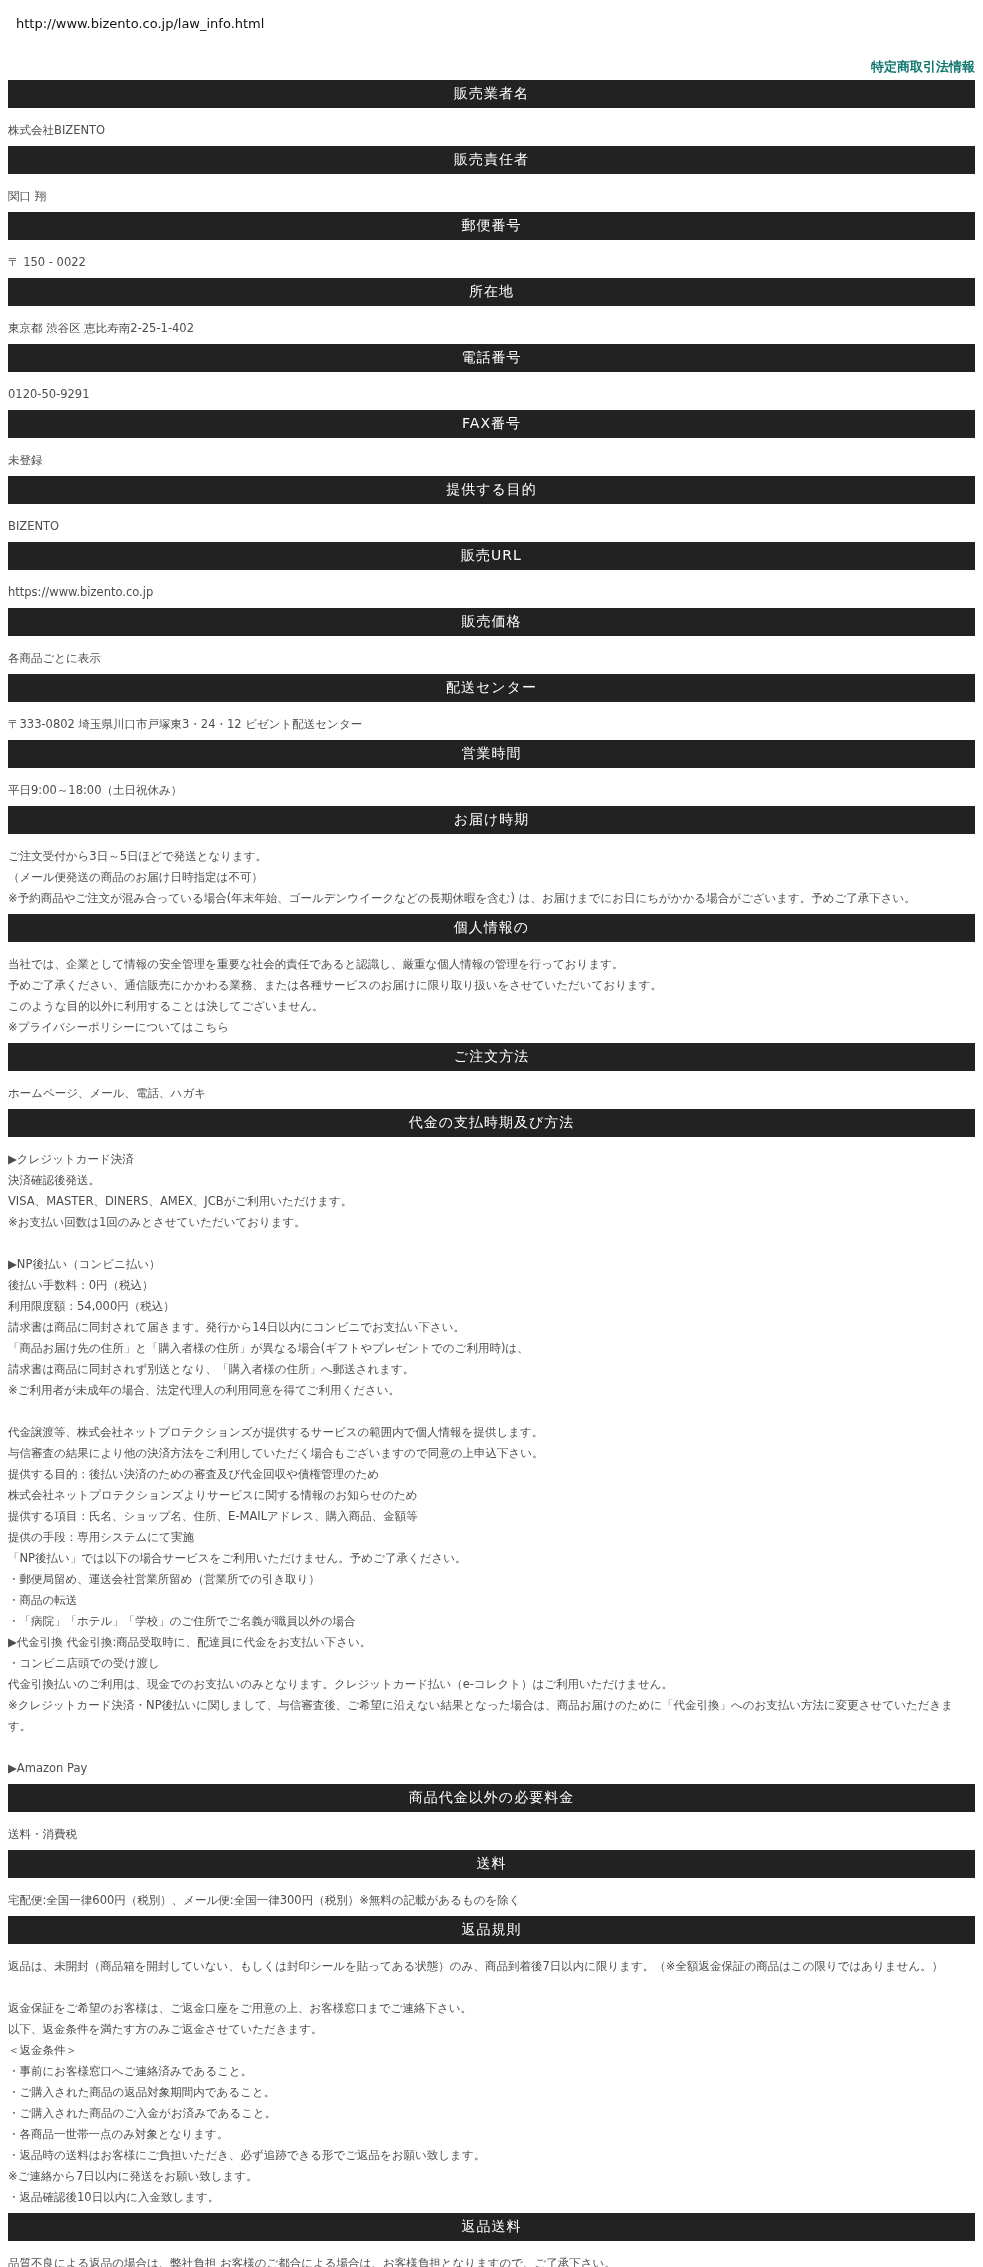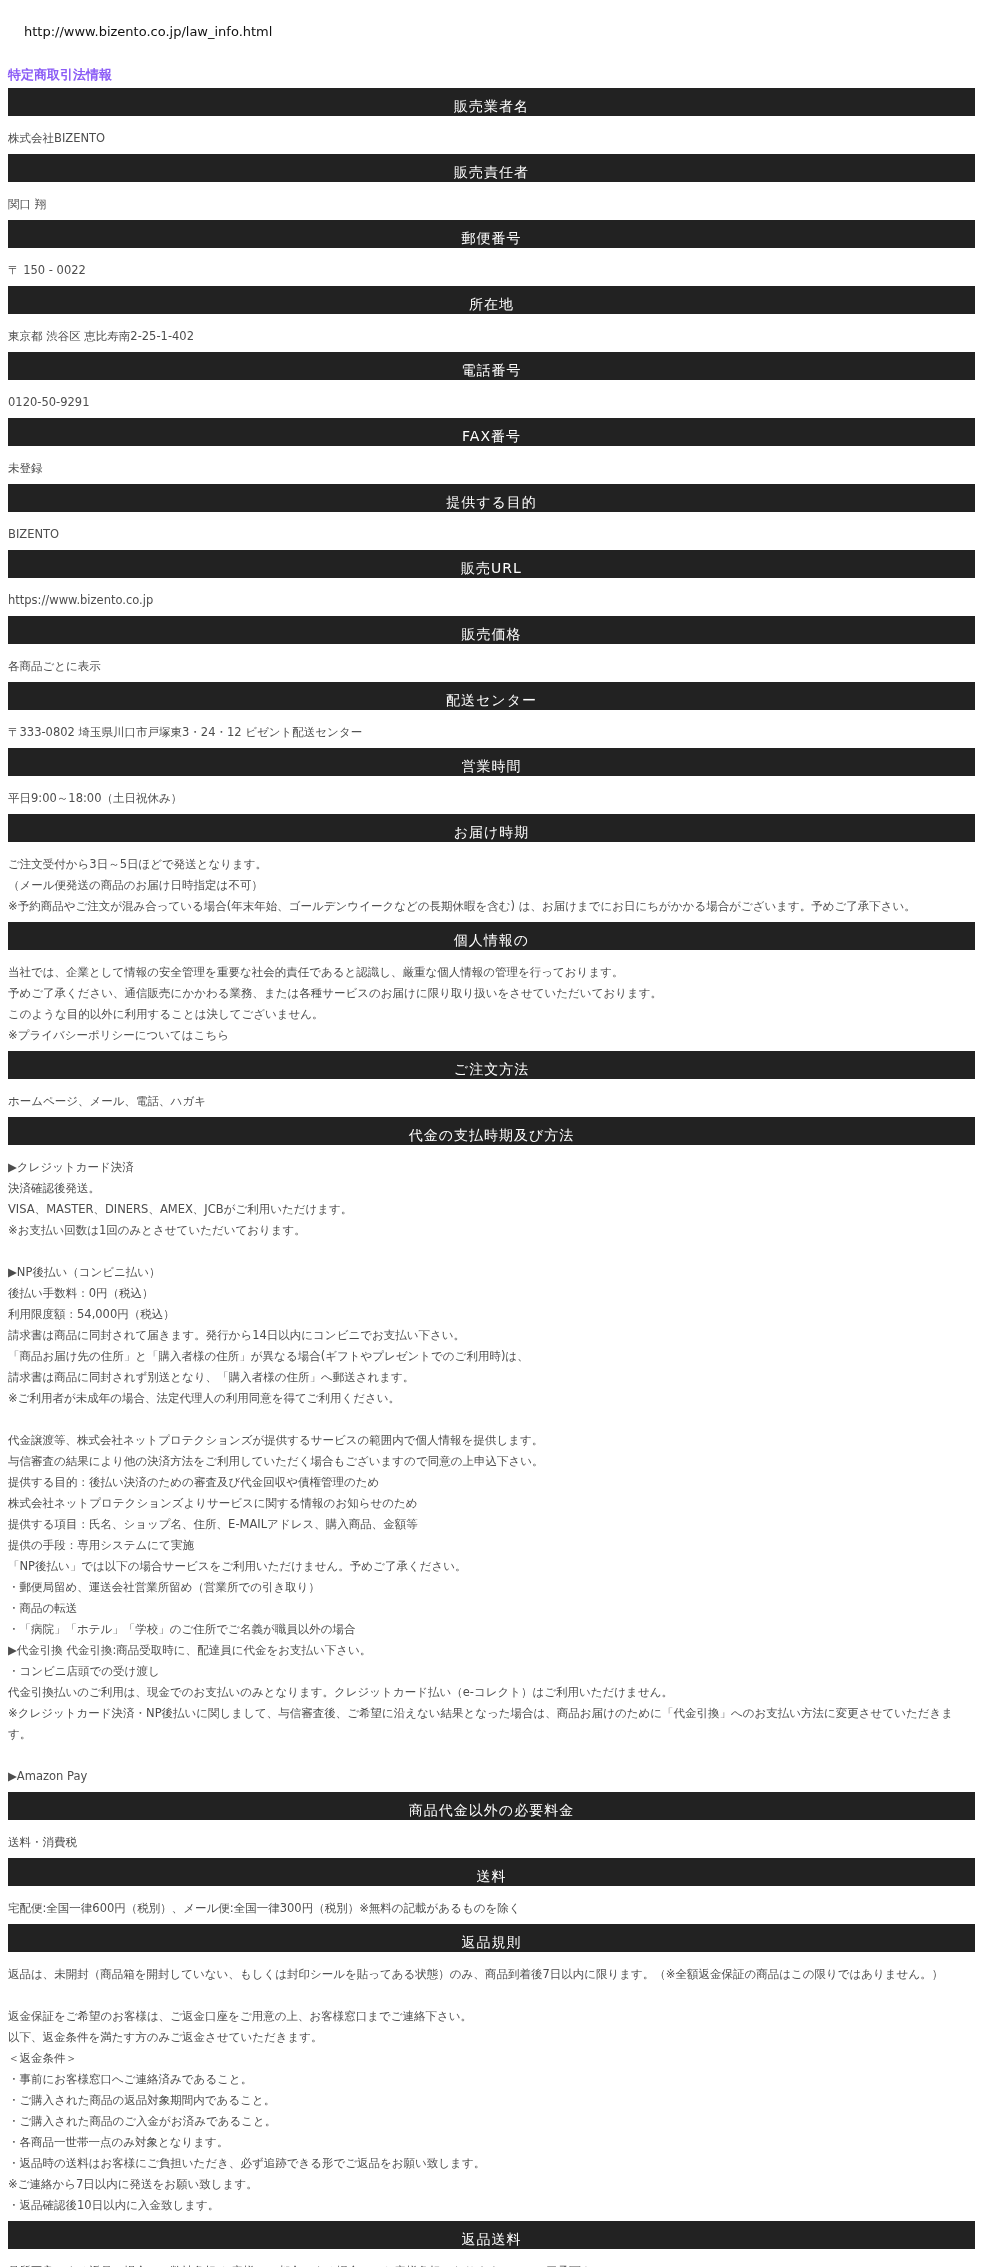--- a/index.html
+++ b/index.html
@@ -13,7 +13,7 @@
     padding: 8px 8px 0 8px;
   }
   .url-line {
-    margin: 16px;
+    margin: 8px;
     font-size: 13px;
     line-height: 16px;
     color: #111111;

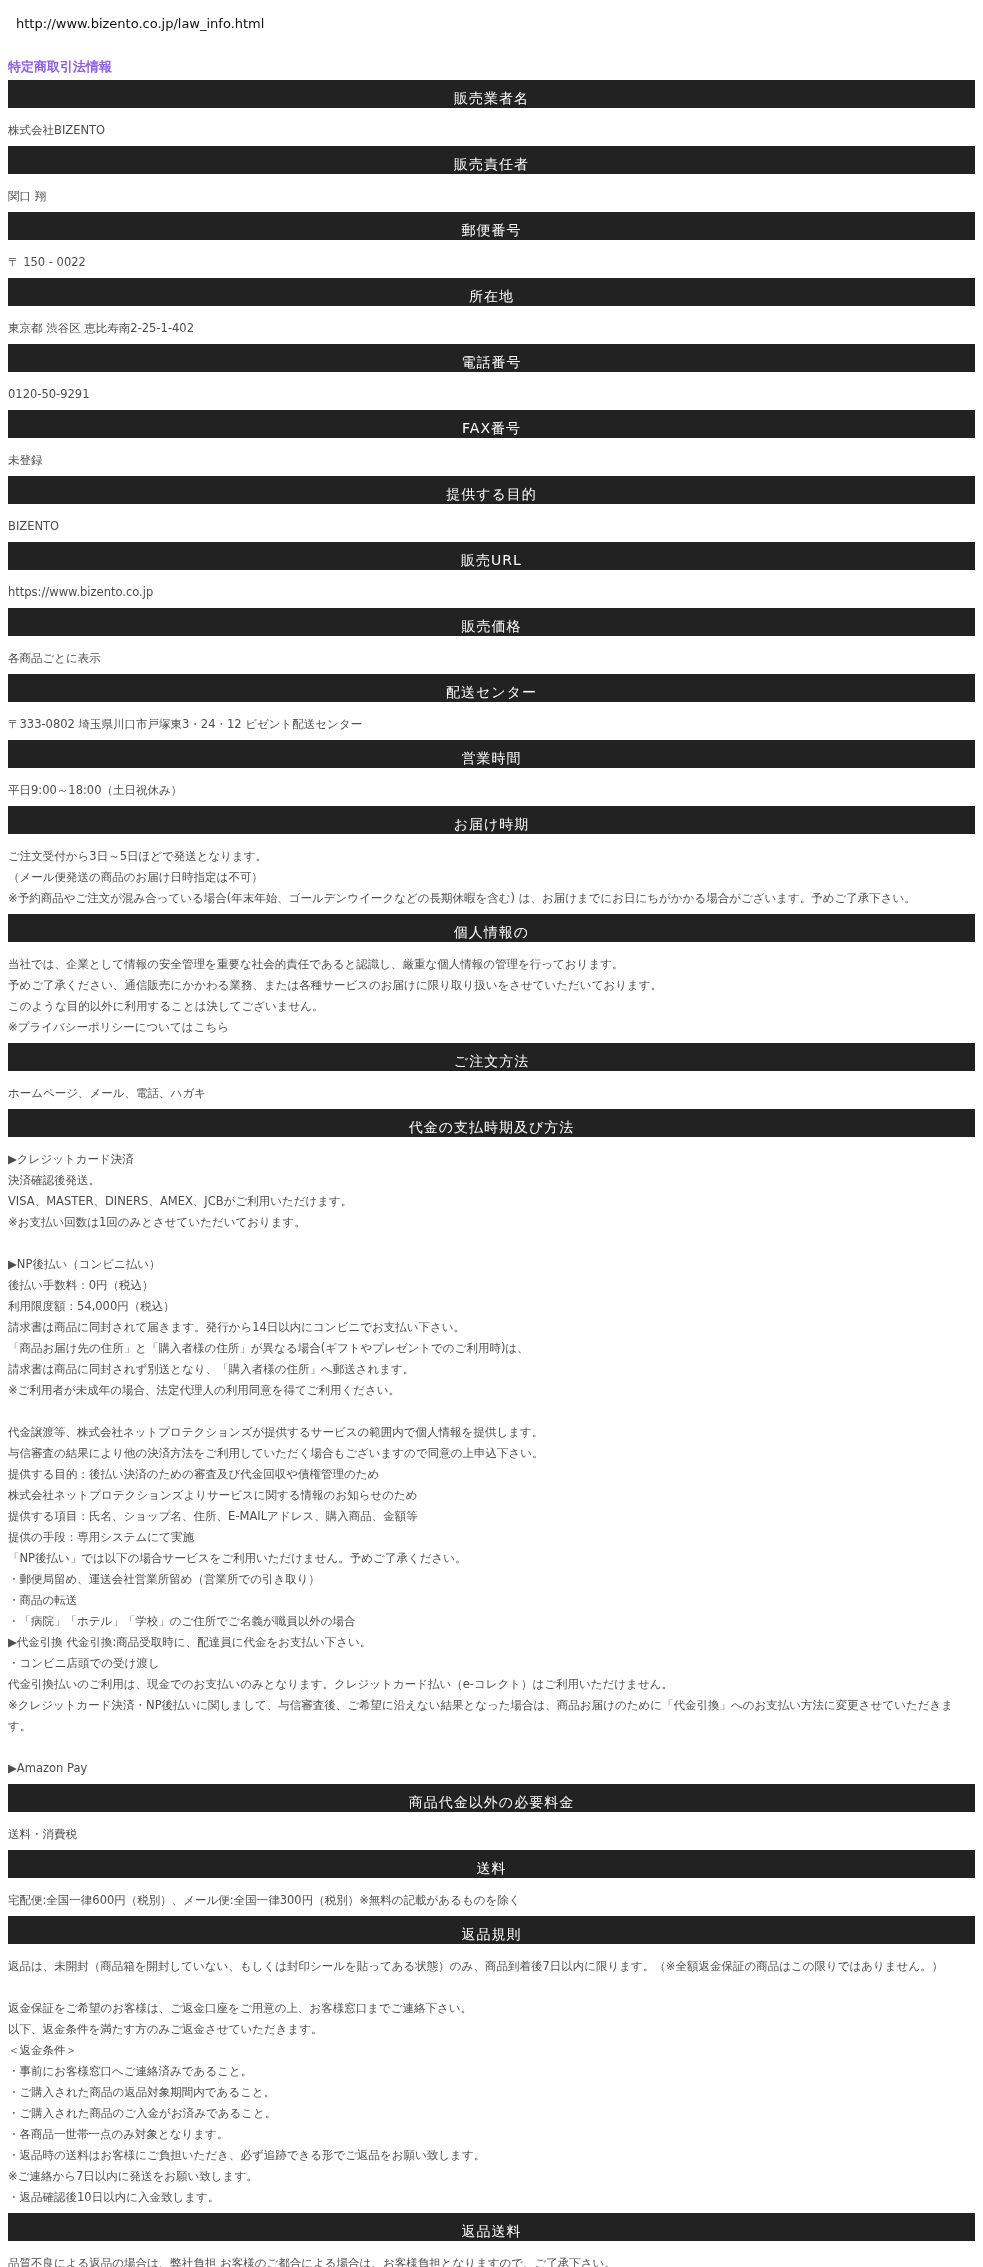--- a/index.html
+++ b/index.html
@@ -23,7 +23,8 @@
     font-size: 13px;
     line-height: 17px;
     font-weight: bold;
-    color: #8b5cf6;
+    color: #0f766e;
+    text-align: right;
   }
   .bar {
     background: #222222;

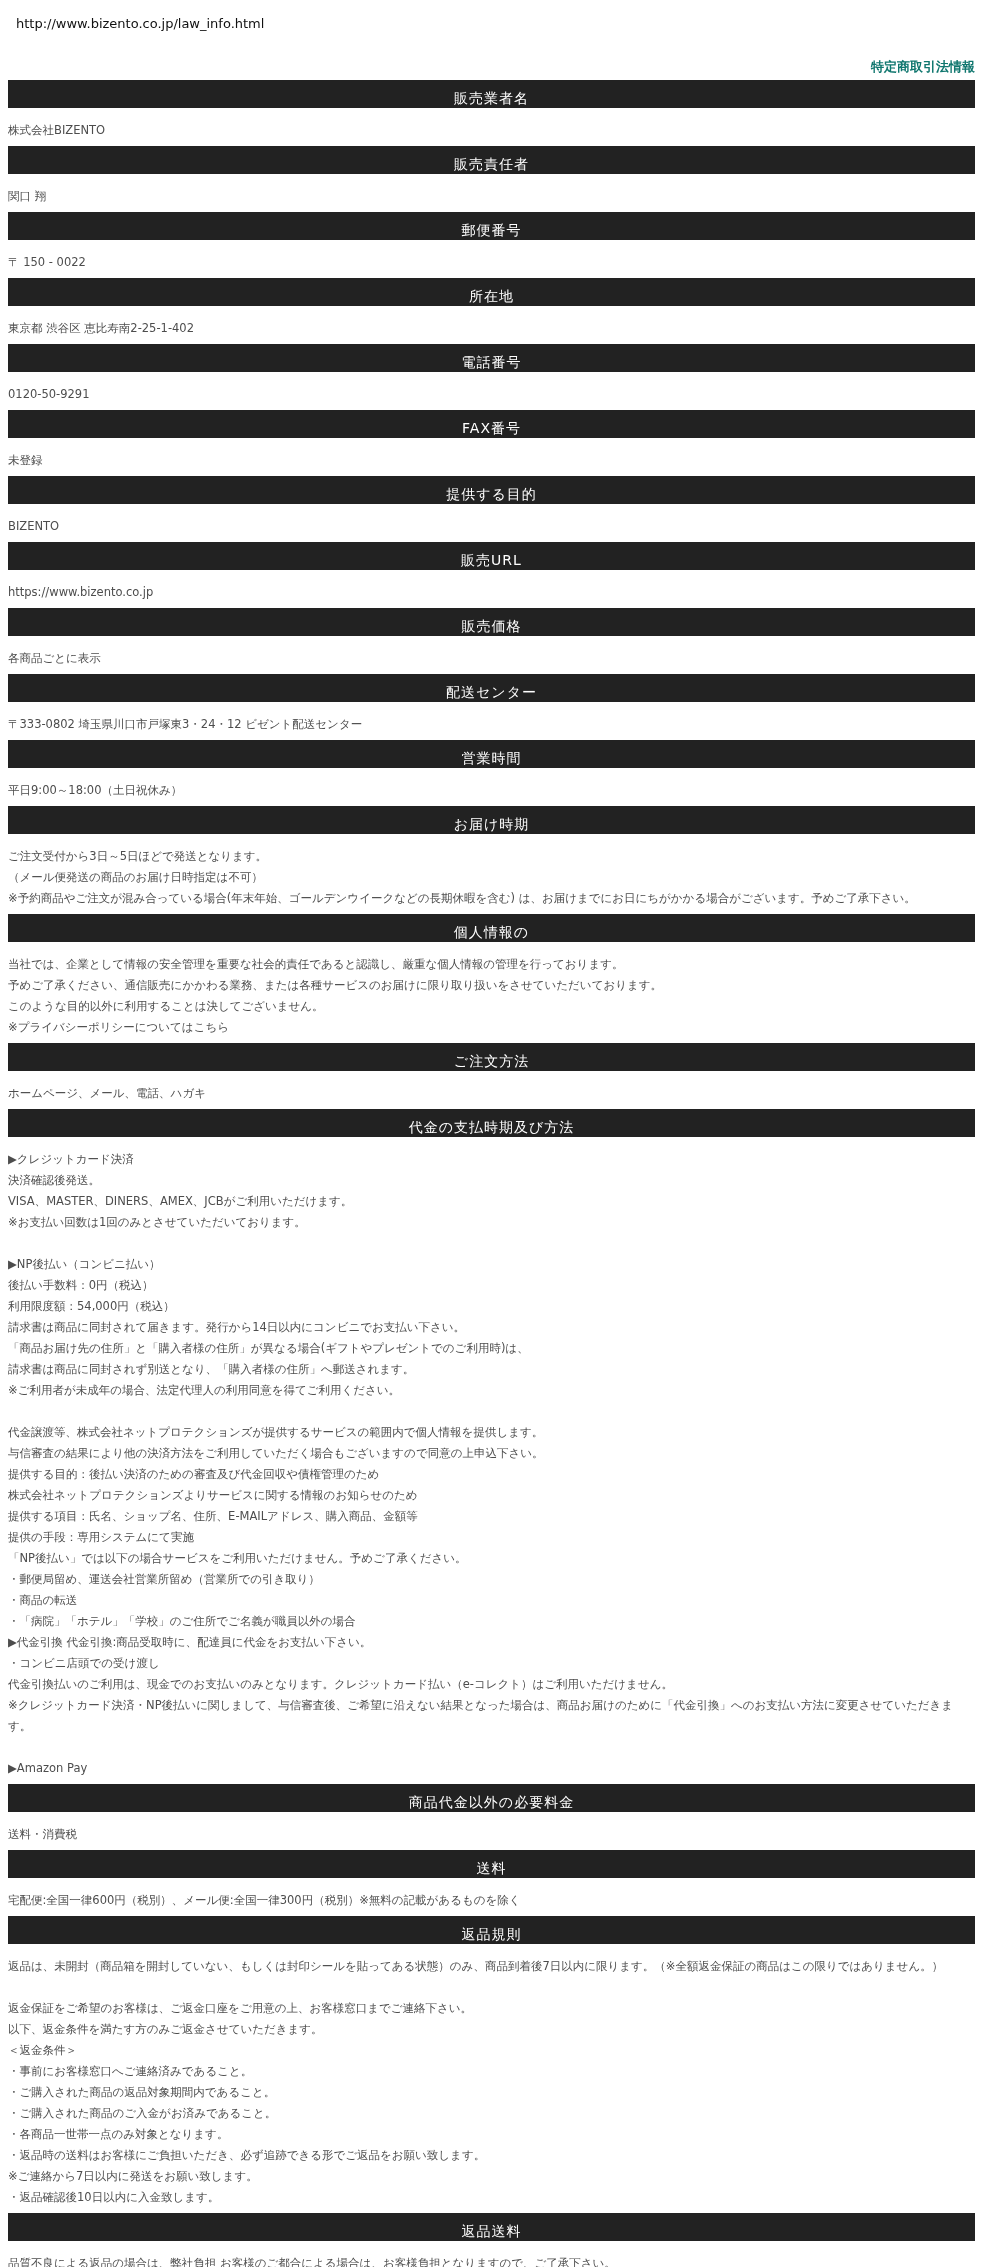--- a/index.html
+++ b/index.html
@@ -30,7 +30,7 @@
     background: #222222;
     height: 28px;
     display: flex;
-    align-items: flex-end;
+    align-items: center;
     justify-content: center;
     margin: 5px 0 12px 0;
   }

